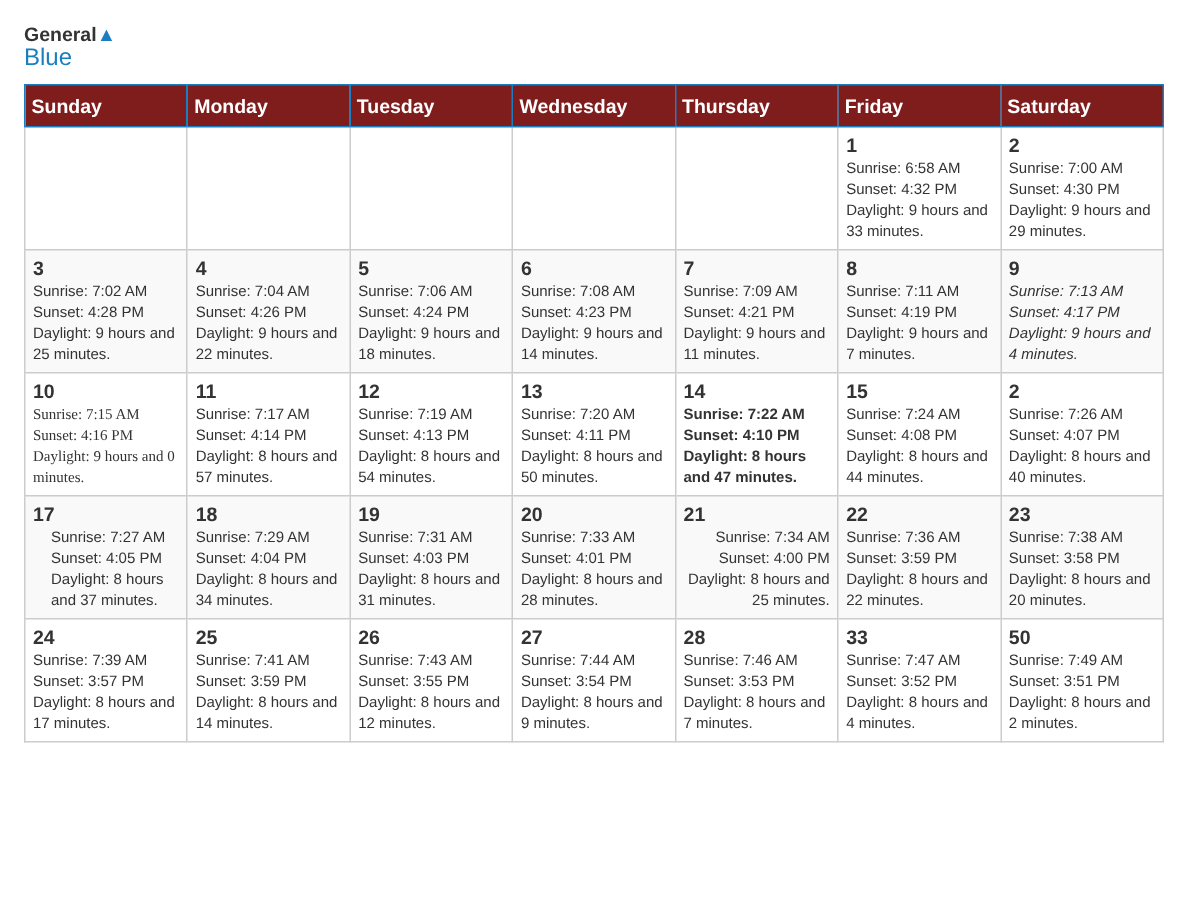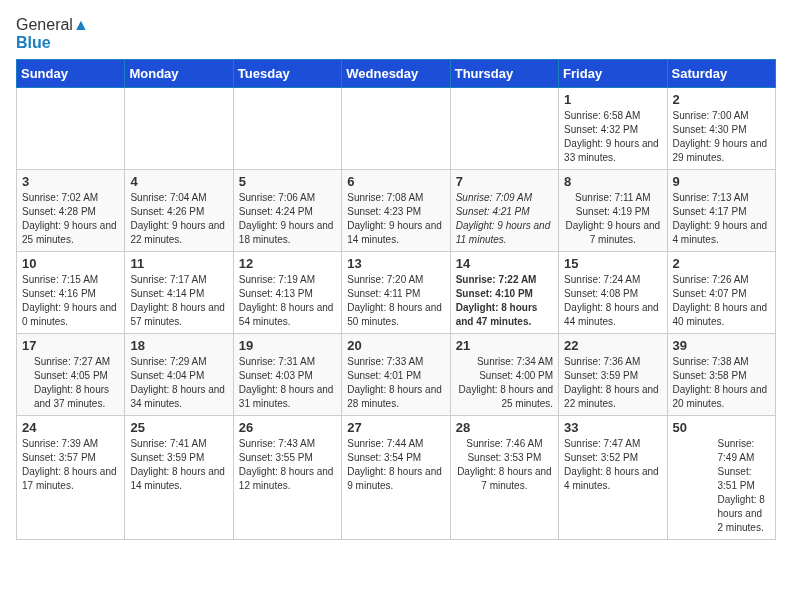--- a/index.html
+++ b/index.html
@@ -79,7 +79,7 @@
 <div class="header-area">
   <div class="logo">
   <div style="display:flex;flex-direction:column;line-height:1.1;">
-    <span style="font-size:16px;font-weight:normal;color:#333;">General<span style="color:#1a7fc1;">▲</span></span>
+    <span style="font-size:13px;font-weight:bold;color:#333;">General<span style="color:#1a7fc1;">▲</span></span>
     <span style="font-size:16px;font-weight:bold;color:#1a7fc1;">Blue</span>
   </div>
 </div>

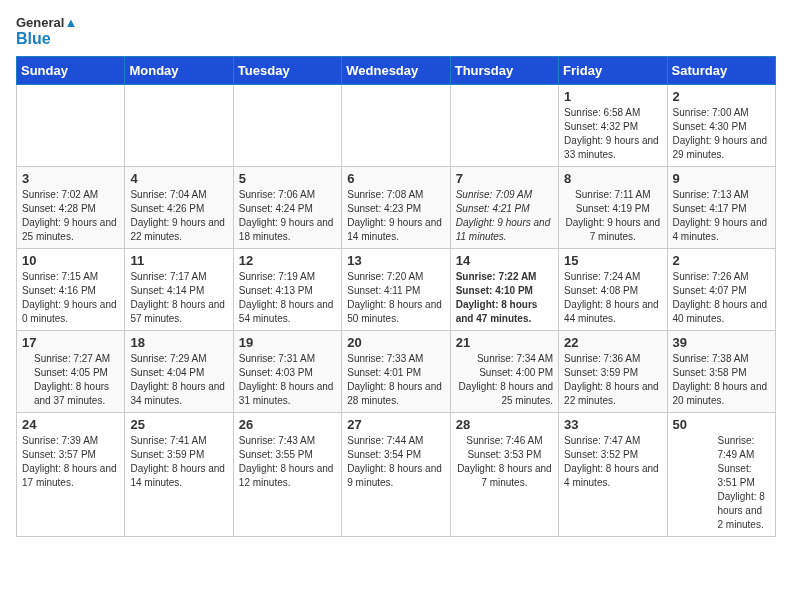--- a/index.html
+++ b/index.html
@@ -80,7 +80,7 @@
   <div class="logo">
   <div style="display:flex;flex-direction:column;line-height:1.1;">
     <span style="font-size:13px;font-weight:bold;color:#333;">General<span style="color:#1a7fc1;">▲</span></span>
-    <span style="font-size:16px;font-weight:bold;color:#1a7fc1;">Blue</span>
+    <span style="font-size:16px;font-weight:normal;color:#1a7fc1;">Blue</span>
   </div>
 </div>
   <div class="title-area">

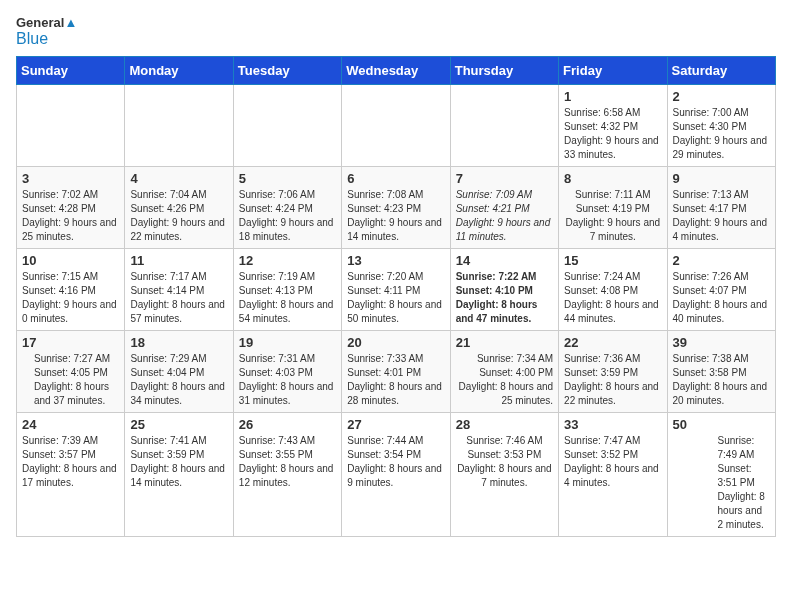--- a/index.html
+++ b/index.html
@@ -39,7 +39,7 @@
       table-layout: fixed;
     }
     thead tr th {
-      background-color: #1d4ed8;
+      background-color: #7f1d1d;
       color: #fff;
       font-size: 13px;
       padding: 6px 4px;

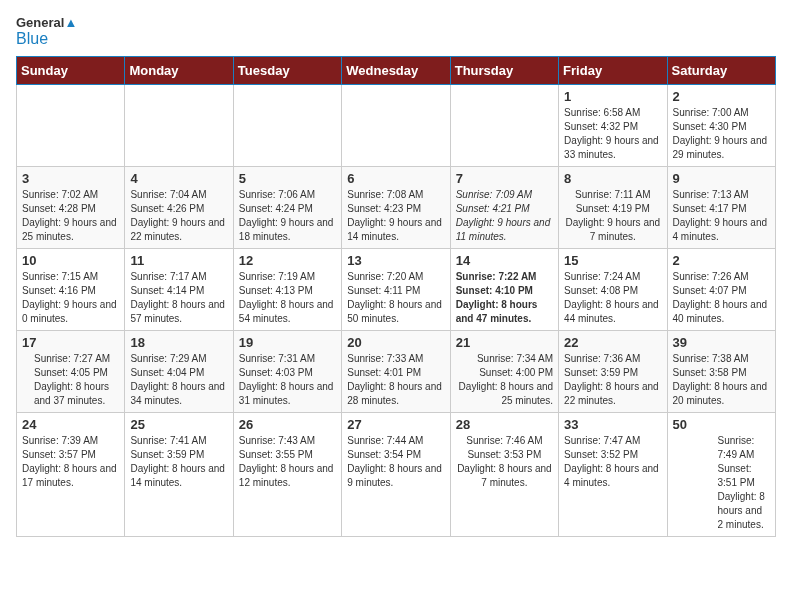--- a/index.html
+++ b/index.html
@@ -148,7 +148,7 @@
         </td>
         <td>
           <span class="day-number">7</span>
-          <div class="day-info" style="white-space: pre-line; font-style: italic;">Sunrise: 7:09 AM
+          <div class="day-info" style="white-space: pre-line;">Sunrise: 7:09 AM
 Sunset: 4:21 PM
 Daylight: 9 hours and 11 minutes.</div>
         </td>

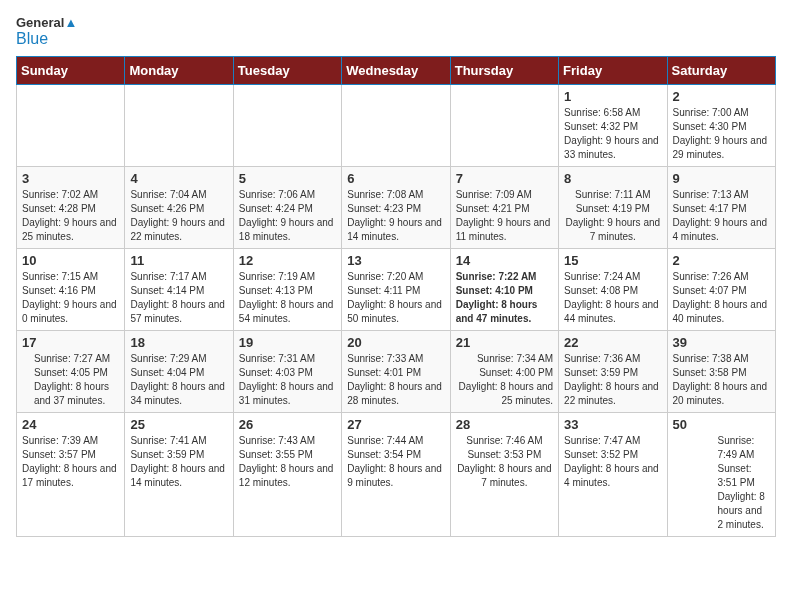--- a/index.html
+++ b/index.html
@@ -154,7 +154,7 @@
         </td>
         <td>
           <span class="day-number">8</span>
-          <div class="day-info" style="white-space: pre-line; text-align: center;">Sunrise: 7:11 AM
+          <div class="day-info" style="white-space: pre-line;">Sunrise: 7:11 AM
 Sunset: 4:19 PM
 Daylight: 9 hours and 7 minutes.</div>
         </td>

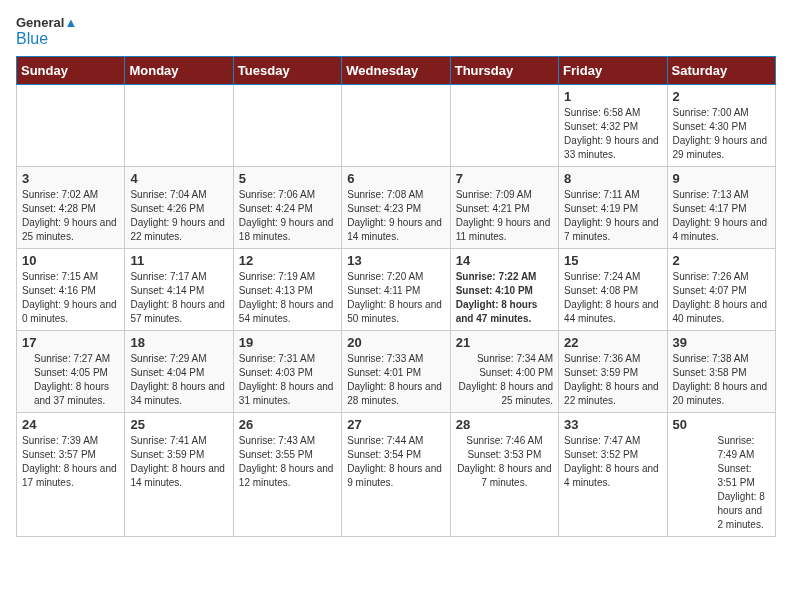--- a/index.html
+++ b/index.html
@@ -160,7 +160,7 @@
         </td>
         <td>
           <span class="day-number">9</span>
-          <div class="day-info" style="white-space: pre-line;">Sunrise: 7:13 AM
+          <div class="day-info" style="white-space: pre-line; font-style: italic;">Sunrise: 7:13 AM
 Sunset: 4:17 PM
 Daylight: 9 hours and 4 minutes.</div>
         </td>

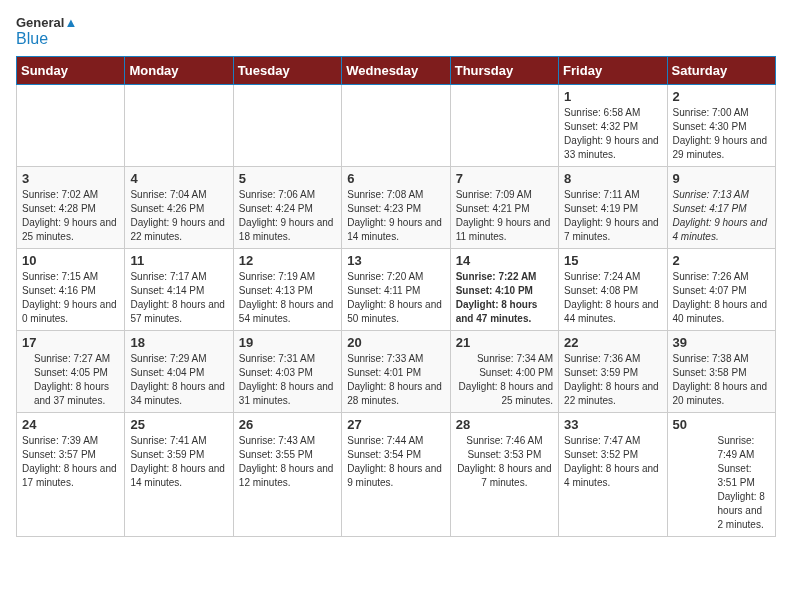--- a/index.html
+++ b/index.html
@@ -168,7 +168,7 @@
       <tr>
         <td>
           <span class="day-number">10</span>
-          <div class="day-info" style="white-space: pre-line;">Sunrise: 7:15 AM
+          <div class="day-info" style="white-space: pre-line; font-family: Liberation Serif, serif;">Sunrise: 7:15 AM
 Sunset: 4:16 PM
 Daylight: 9 hours and 0 minutes.</div>
         </td>

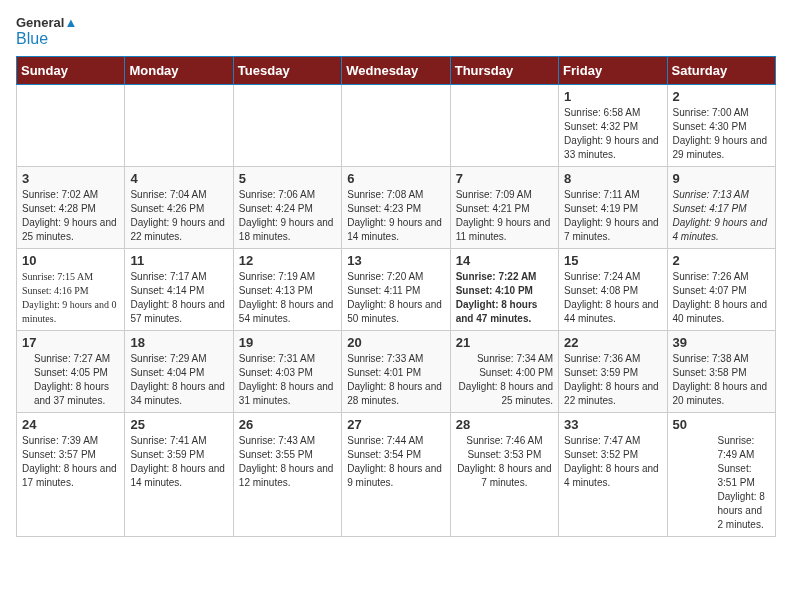--- a/index.html
+++ b/index.html
@@ -247,7 +247,7 @@
 Daylight: 8 hours and 22 minutes.</div>
         </td>
         <td>
-          <span class="day-number">39</span>
+          <span class="day-number">23</span>
           <div class="day-info" style="white-space: pre-line;">Sunrise: 7:38 AM
 Sunset: 3:58 PM
 Daylight: 8 hours and 20 minutes.</div>

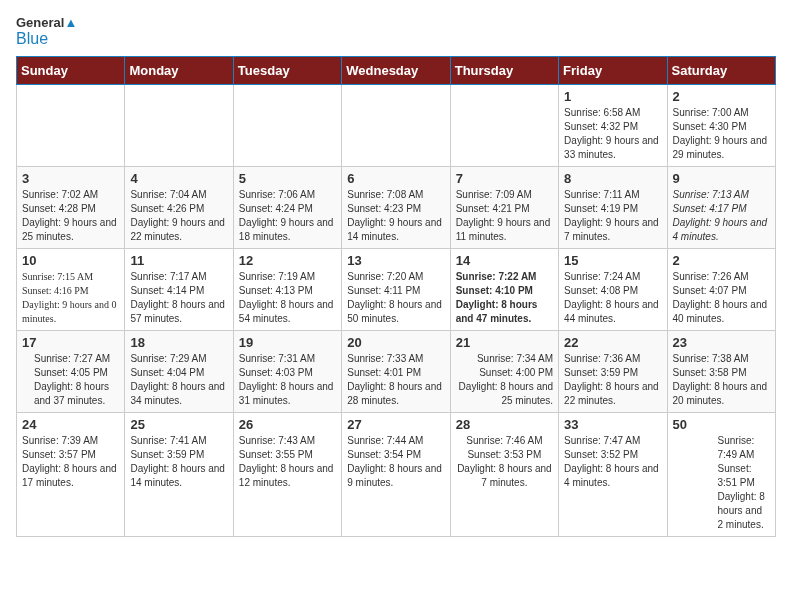--- a/index.html
+++ b/index.html
@@ -280,7 +280,7 @@
         </td>
         <td>
           <span class="day-number">28</span>
-          <div class="day-info" style="white-space: pre-line; text-align: center;">Sunrise: 7:46 AM
+          <div class="day-info" style="white-space: pre-line;">Sunrise: 7:46 AM
 Sunset: 3:53 PM
 Daylight: 8 hours and 7 minutes.</div>
         </td>

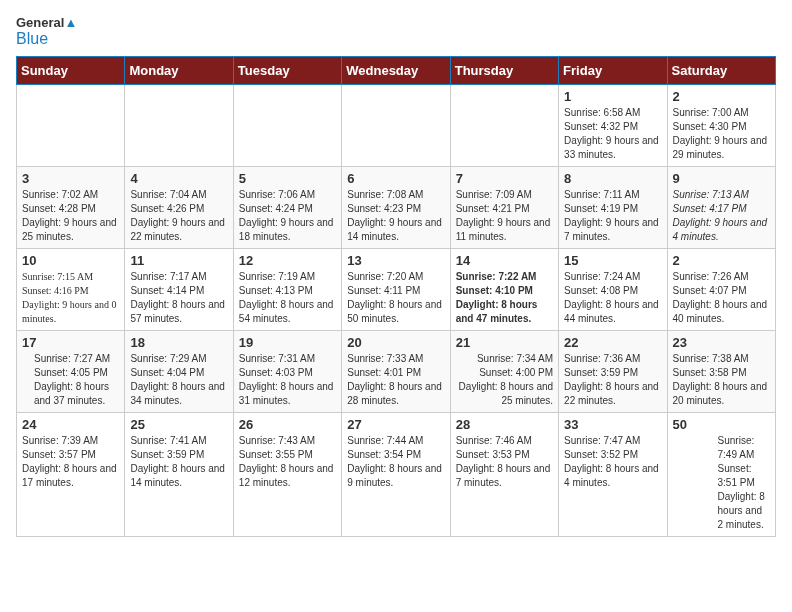--- a/index.html
+++ b/index.html
@@ -292,7 +292,7 @@
         </td>
         <td>
           <span class="day-number">50</span>
-          <div class="day-info" style="white-space: pre-line; margin-left: 45px;">Sunrise: 7:49 AM
+          <div class="day-info" style="white-space: pre-line;">Sunrise: 7:49 AM
 Sunset: 3:51 PM
 Daylight: 8 hours and 2 minutes.</div>
         </td>

